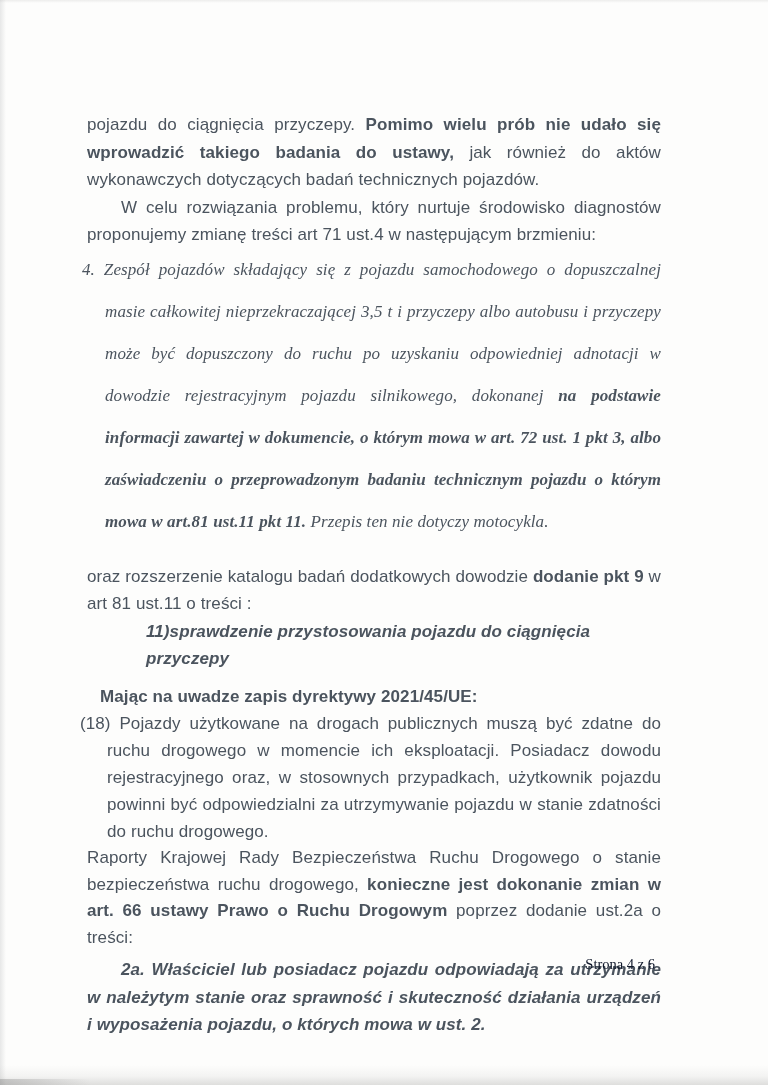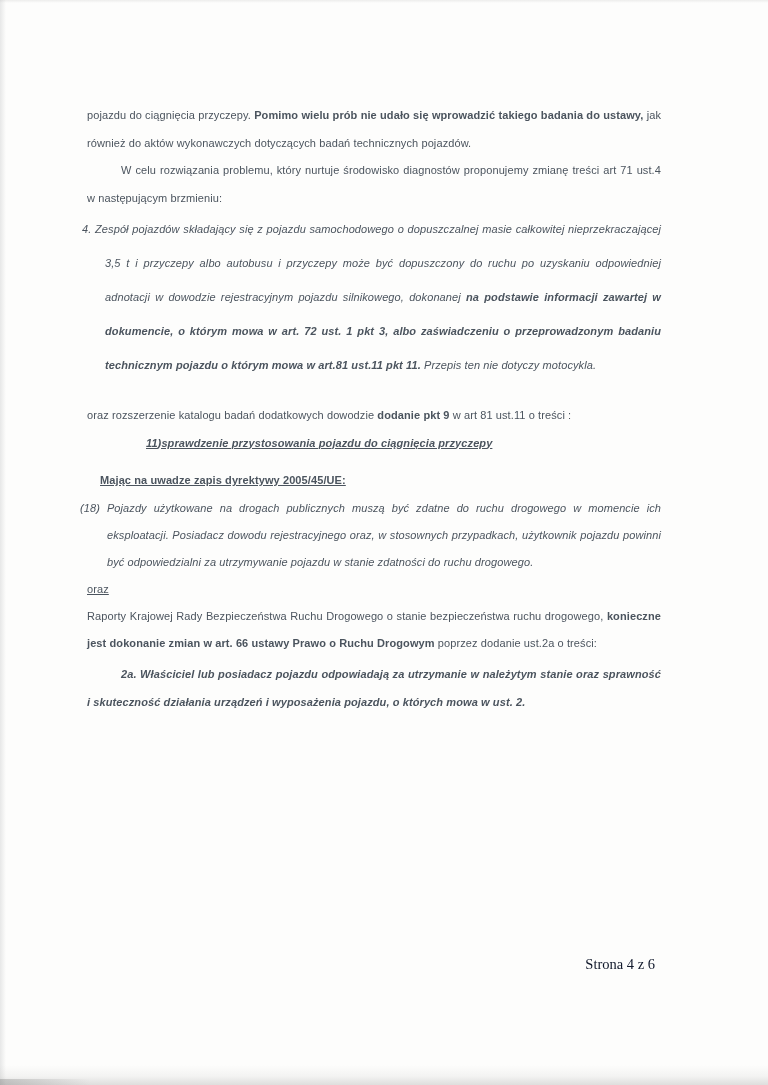--- a/index.html
+++ b/index.html
@@ -35,8 +35,8 @@
 
   .content {
     position: absolute;
-    left: 87px; top: 102px; width: 574px;
-    font-size: 11px;
+    left: 87px; top: 111px; width: 574px;
+    font-size: 17px;
     line-height: 27.5px;
     letter-spacing: 0.1px;
   }

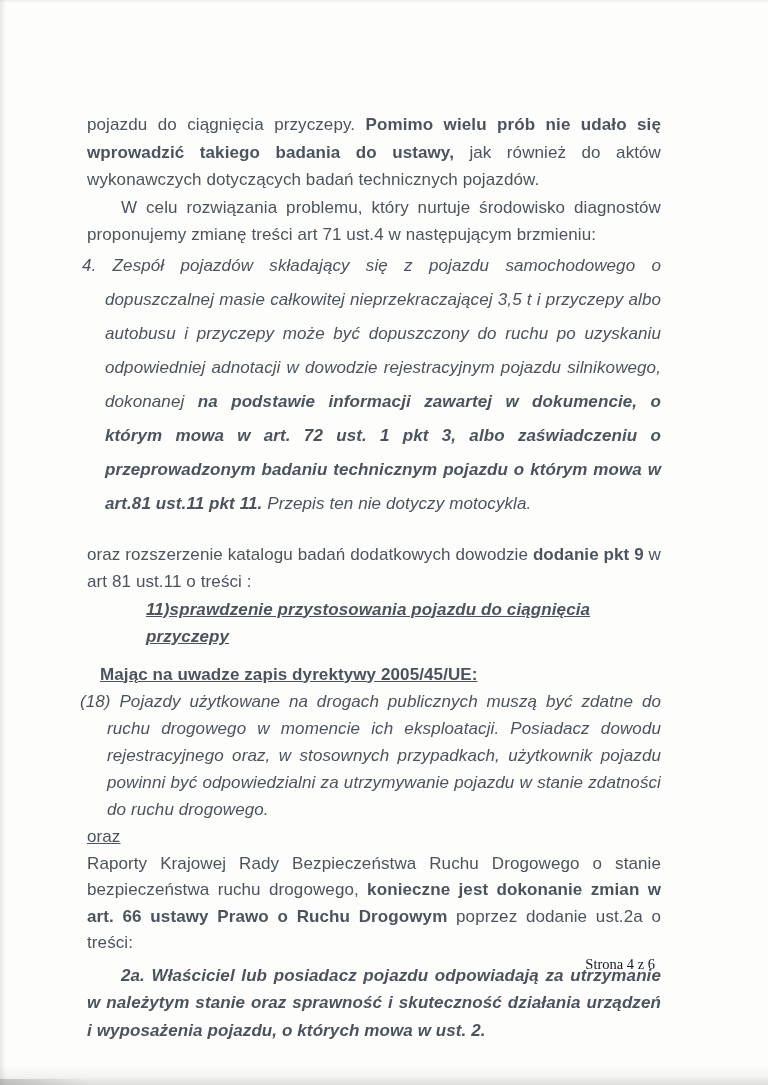--- a/index.html
+++ b/index.html
@@ -57,10 +57,11 @@
   
   .item4 {
     font-style: italic;
-    line-height: 34px;
+    line-height: 42px;
     margin-left: -5px;
     padding-left: 23px;
     text-indent: -23px;
+    font-family: Liberation Serif, serif;
   }
   
   .hang18 {

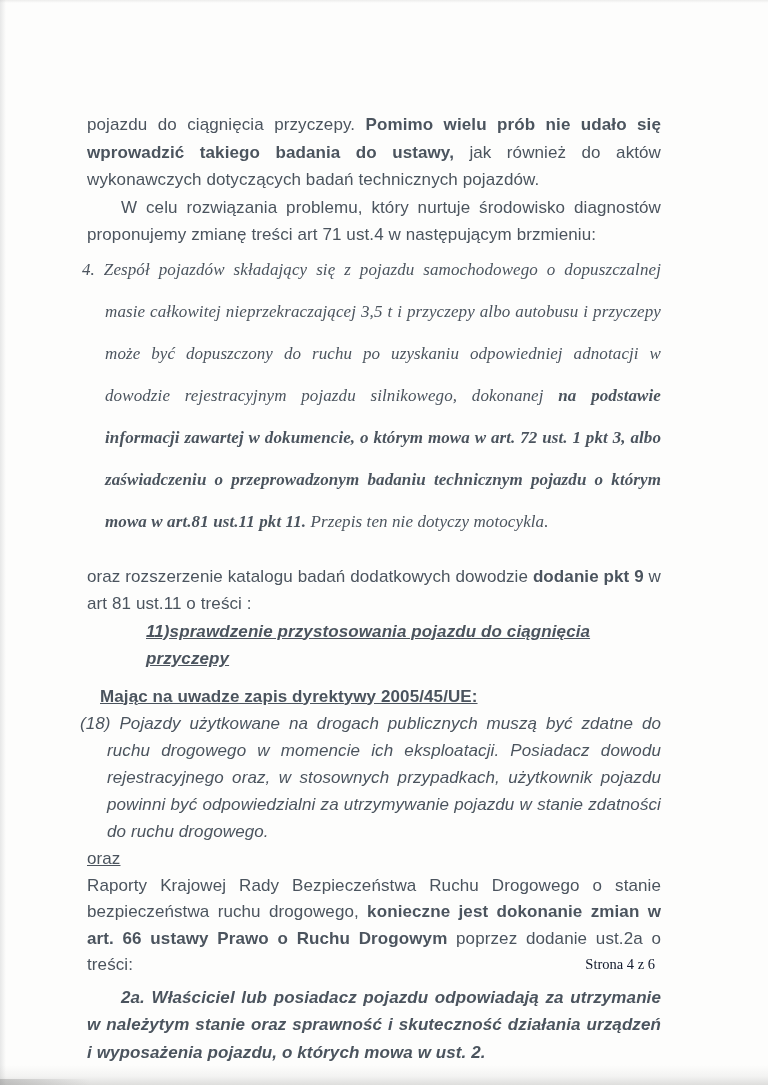--- a/index.html
+++ b/index.html
@@ -42,7 +42,7 @@
   }
   .para { margin: 0; }
   .just { text-align: justify; }
-  .left { text-align: left; text-decoration: underline; }
+  .left { text-align: left; }
   .b { font-weight: bold; }
   .i { font-style: italic; }
 

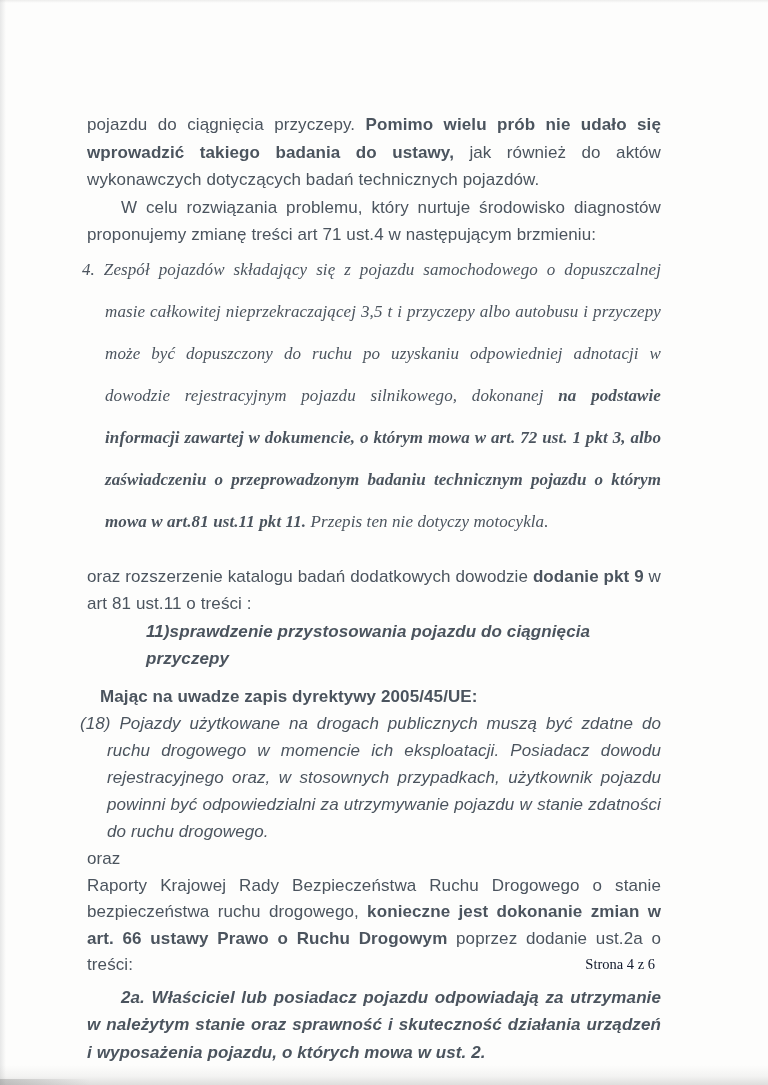--- a/index.html
+++ b/index.html
@@ -94,7 +94,7 @@
       <p class="para just item4"><span class="">4. Zespół pojazdów składający się z pojazdu samochodowego o dopuszczalnej masie całkowitej nieprzekraczającej 3,5 t i przyczepy albo autobusu i przyczepy może być dopuszczony do ruchu po uzyskaniu odpowiedniej adnotacji w dowodzie rejestracyjnym pojazdu silnikowego, dokonanej </span><span class="b ">na podstawie informacji zawartej w dokumencie, o którym mowa w art. 72 ust. 1 pkt 3, albo zaświadczeniu o przeprowadzonym badaniu technicznym pojazdu o którym mowa w art.81 ust.11 pkt 11.</span><span class=""> Przepis ten nie dotyczy motocykla.</span></p>
       <p class="para just mt20"><span class="">oraz rozszerzenie katalogu badań dodatkowych dowodzie </span><span class="b ">dodanie pkt 9</span><span class=""> w art 81 ust.11 o treści :</span></p>
       <p class="para left pad58"><span class="b i">11)sprawdzenie przystosowania pojazdu do ciągnięcia przyczepy</span></p>
-      <p class="para left ind12 mt10"><span class="b ">Mając na uwadze zapis dyrektywy 2005/45/UE:</span></p>
+      <p class="para left ind12 mt10"><span class="b ">Mając na uwadze zapis dyrektywy 2021/45/UE:</span></p>
       <p class="para just hang18"><span class="">(18) Pojazdy użytkowane na drogach publicznych muszą być zdatne do ruchu drogowego w momencie ich eksploatacji. Posiadacz dowodu rejestracyjnego oraz, w stosownych przypadkach, użytkownik pojazdu powinni być odpowiedzialni za utrzymywanie pojazdu w stanie zdatności do ruchu drogowego.</span></p>
       <p class="para left"><span class="">oraz</span></p>
       <p class="para just lh-tight"><span class="">Raporty Krajowej Rady Bezpieczeństwa Ruchu Drogowego o stanie bezpieczeństwa ruchu drogowego, </span><span class="b ">konieczne jest dokonanie zmian w art. 66 ustawy Prawo o&nbsp;Ruchu Drogowym</span><span class=""> poprzez dodanie ust.2a o treści:</span></p>

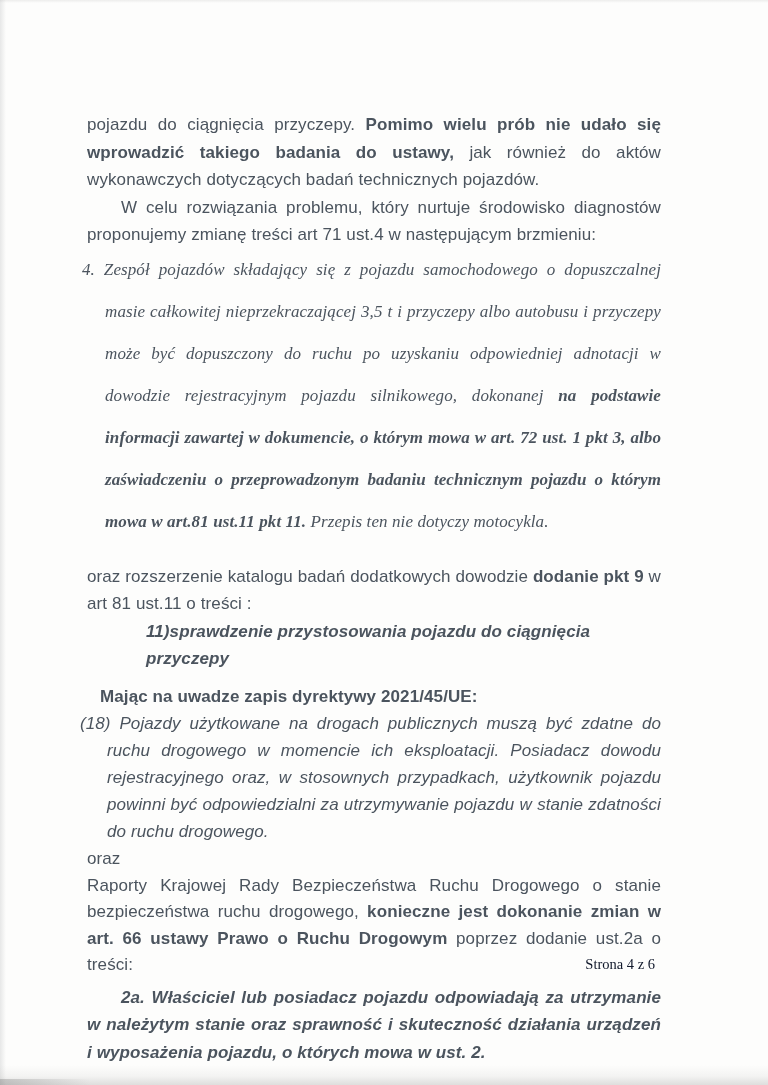--- a/index.html
+++ b/index.html
@@ -65,7 +65,6 @@
   }
   
   .hang18 {
-    font-style: italic;
     line-height: 27px;
     margin-left: -7px;
     padding-left: 27px;

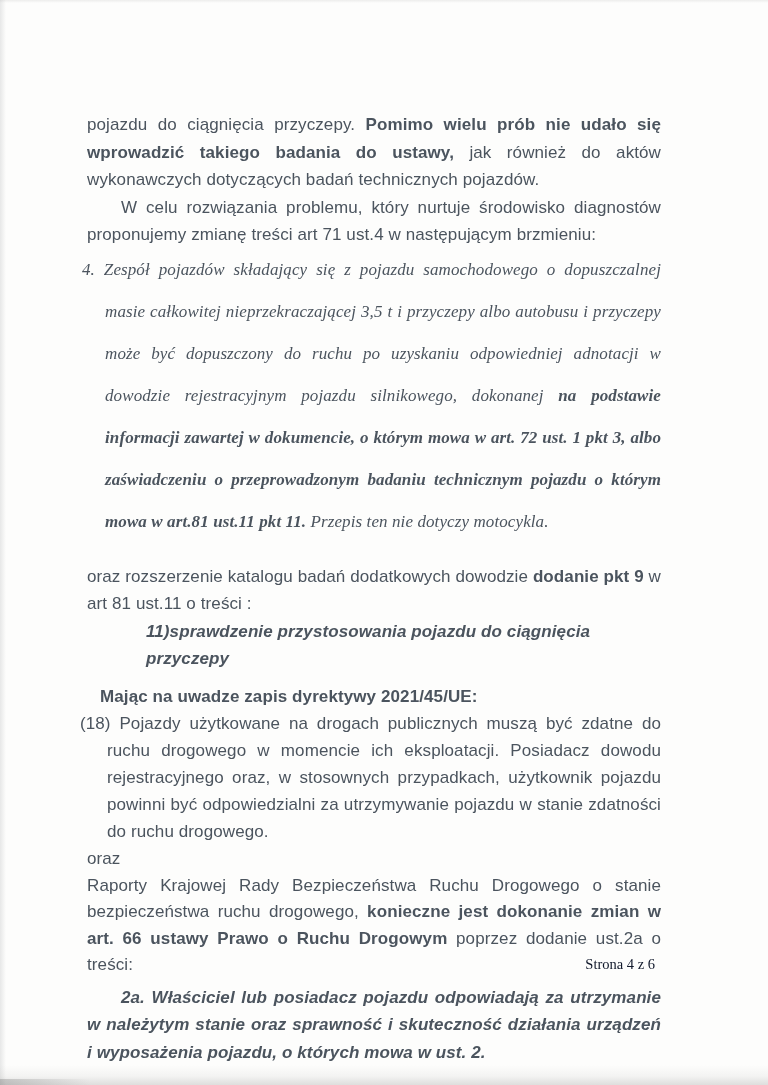--- a/index.html
+++ b/index.html
@@ -95,7 +95,6 @@
       <p class="para left pad58"><span class="b i">11)sprawdzenie przystosowania pojazdu do ciągnięcia przyczepy</span></p>
       <p class="para left ind12 mt10"><span class="b ">Mając na uwadze zapis dyrektywy 2021/45/UE:</span></p>
       <p class="para just hang18"><span class="">(18) Pojazdy użytkowane na drogach publicznych muszą być zdatne do ruchu drogowego w momencie ich eksploatacji. Posiadacz dowodu rejestracyjnego oraz, w stosownych przypadkach, użytkownik pojazdu powinni być odpowiedzialni za utrzymywanie pojazdu w stanie zdatności do ruchu drogowego.</span></p>
-      <p class="para left"><span class="">oraz</span></p>
       <p class="para just lh-tight"><span class="">Raporty Krajowej Rady Bezpieczeństwa Ruchu Drogowego o stanie bezpieczeństwa ruchu drogowego, </span><span class="b ">konieczne jest dokonanie zmian w art. 66 ustawy Prawo o&nbsp;Ruchu Drogowym</span><span class=""> poprzez dodanie ust.2a o treści:</span></p>
       <p class="para just ind-first mt8"><span class="b i">2a. Właściciel lub posiadacz pojazdu odpowiadają za utrzymanie w należytym stanie oraz sprawność i skuteczność działania urządzeń i wyposażenia pojazdu, o których mowa w ust. 2.</span></p>
     </div>

